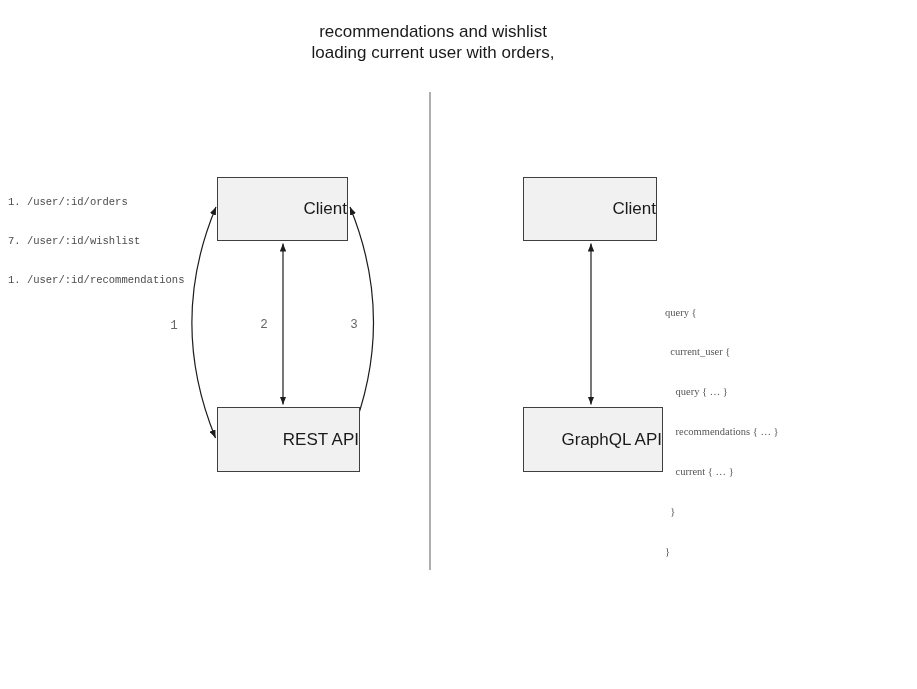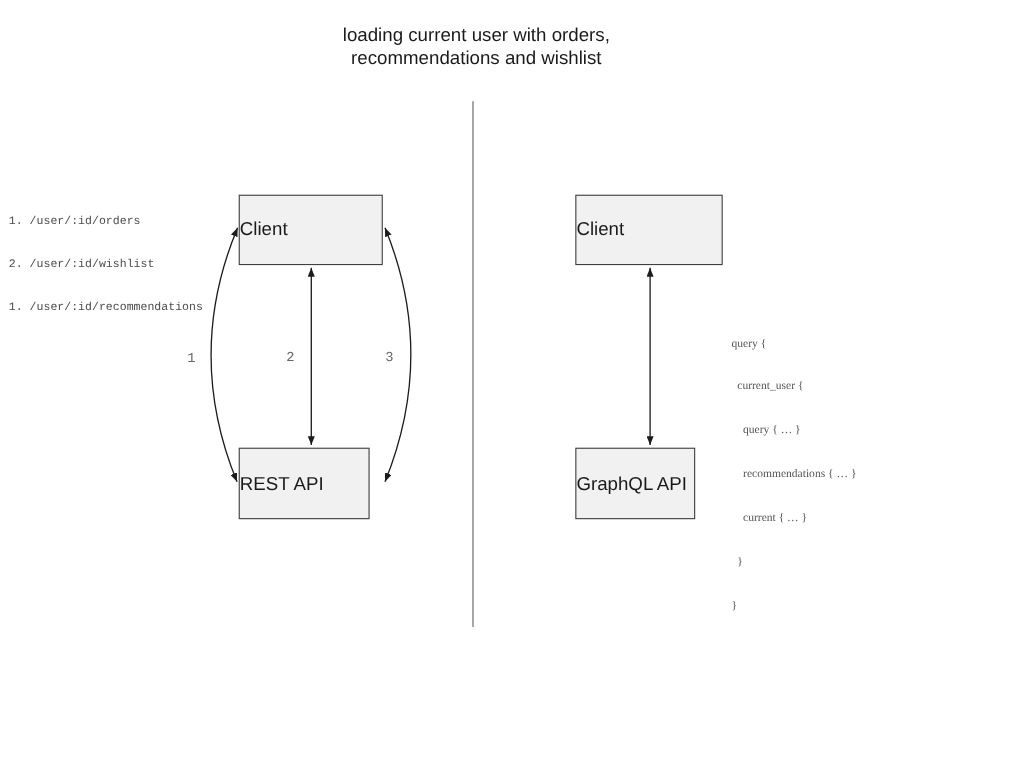--- a/index.html
+++ b/index.html
@@ -106,8 +106,8 @@
   </svg>
 
   <div class="diagram-title">
+    <div>recommendations and wishlist</div>
     <div>loading current user with orders,</div>
-    <div>recommendations and wishlist</div>
   </div>
 
   <div class="endpoint-list">

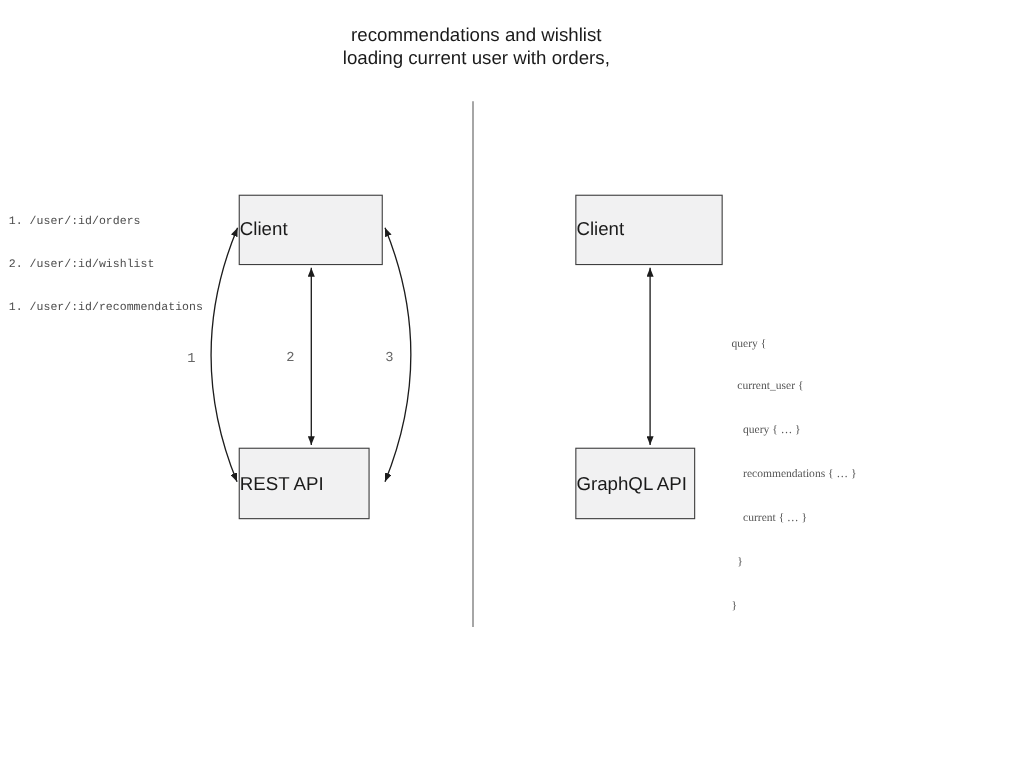--- a/index.html
+++ b/index.html
@@ -40,7 +40,7 @@
     border: 1px solid #3f3f3f;
     display: flex;
     align-items: center;
-    justify-content: flex-start;
+    justify-content: flex-end;
     font-size: 17px;
     color: #1a1a1a;
     box-sizing: border-box;

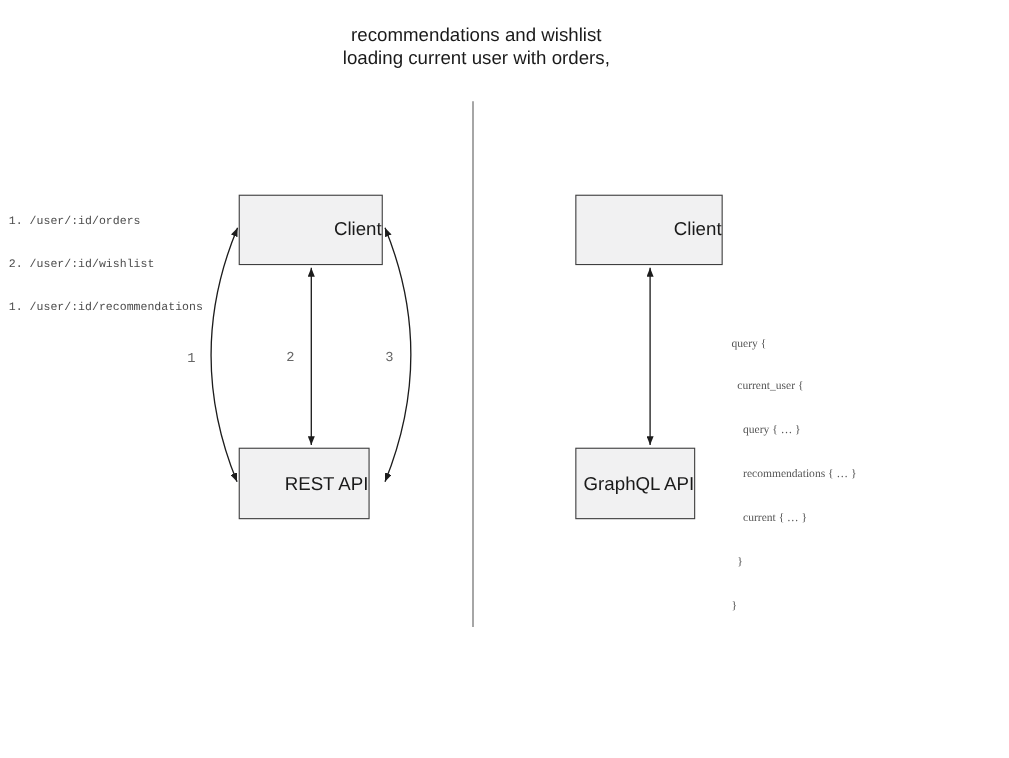--- a/index.html
+++ b/index.html
@@ -112,7 +112,7 @@
 
   <div class="endpoint-list">
     <div>1. /user/:id/orders</div>
-    <div>2. /user/:id/wishlist</div>
+    <div>7. /user/:id/wishlist</div>
     <div>1. /user/:id/recommendations</div>
   </div>
 

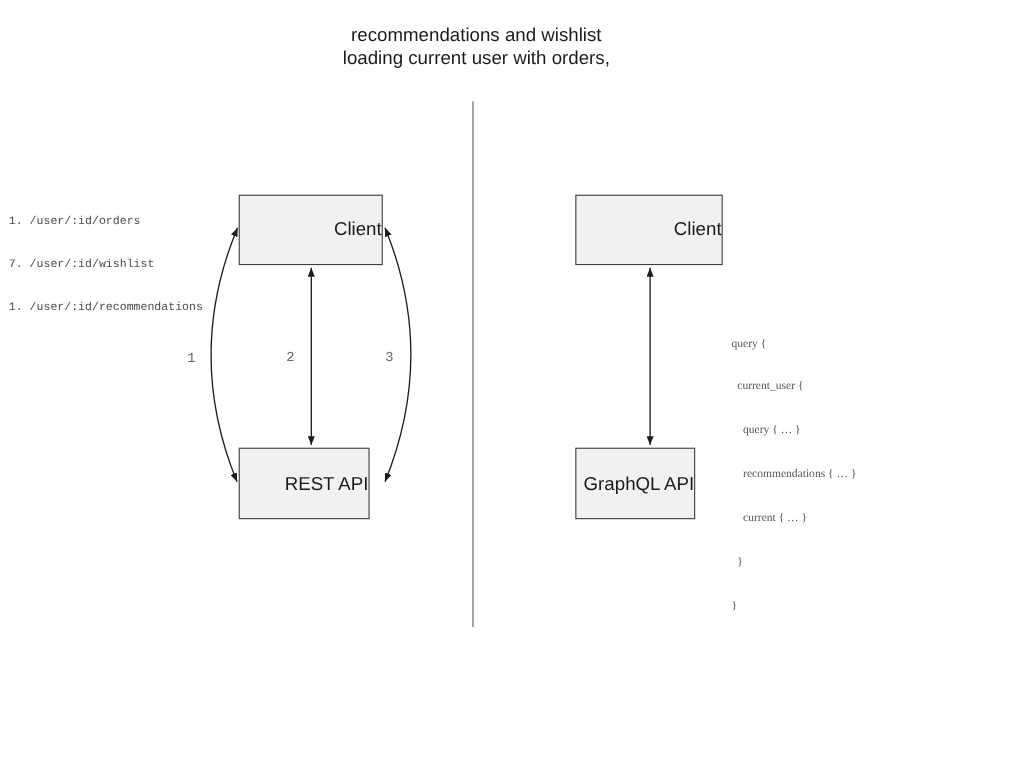--- a/index.html
+++ b/index.html
@@ -46,7 +46,7 @@
     box-sizing: border-box;
   }
   .box-client-left  { left: 217px; top: 177px; width: 131px; height: 64px; }
-  .box-rest-api     { left: 217px; top: 407px; width: 119px; height: 65px; }
+  .box-rest-api     { left: 217px; top: 407px; width: 143px; height: 65px; }
   .box-client-right { left: 523px; top: 177px; width: 134px; height: 64px; }
   .box-graphql-api  { left: 523px; top: 407px; width: 109px; height: 65px; }
   .endpoint-list {

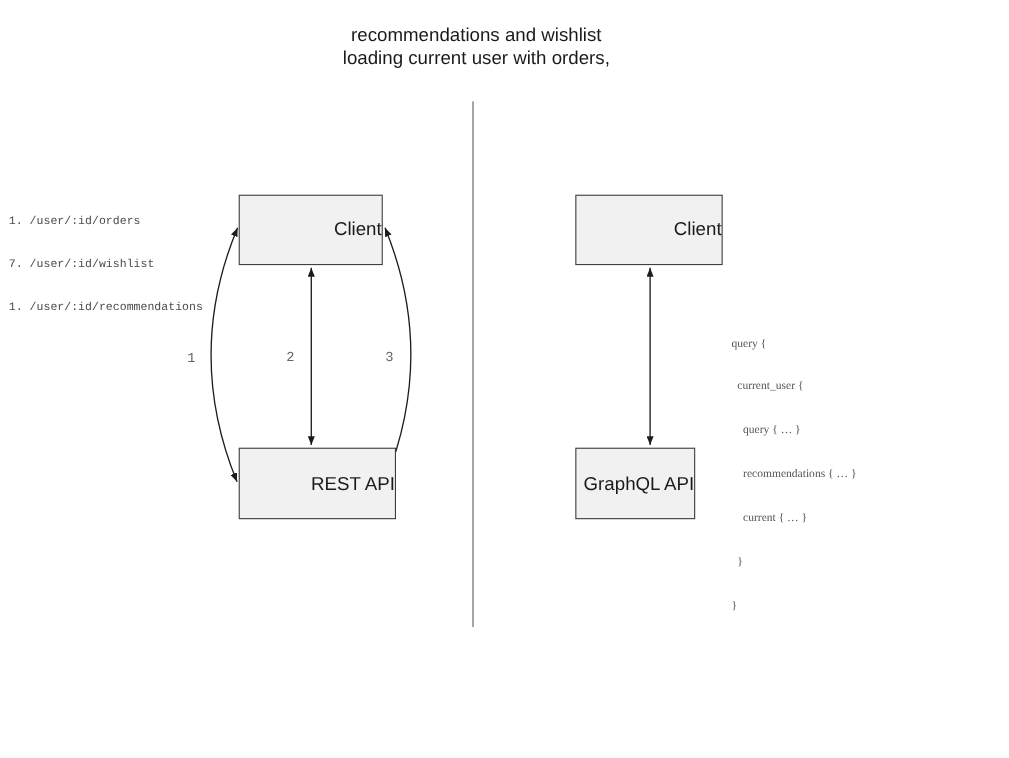--- a/index.html
+++ b/index.html
@@ -48,7 +48,7 @@
   .box-client-left  { left: 217px; top: 177px; width: 131px; height: 64px; }
   .box-rest-api     { left: 217px; top: 407px; width: 143px; height: 65px; }
   .box-client-right { left: 523px; top: 177px; width: 134px; height: 64px; }
-  .box-graphql-api  { left: 523px; top: 407px; width: 109px; height: 65px; }
+  .box-graphql-api  { left: 523px; top: 407px; width: 140px; height: 65px; }
   .endpoint-list {
     position: absolute;
     left: 8px;

